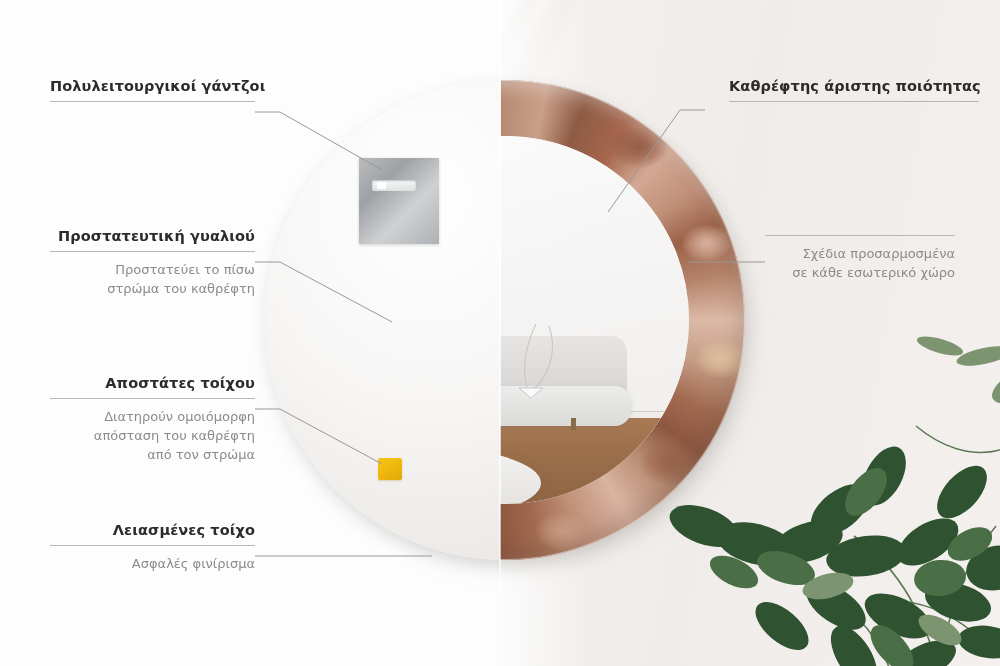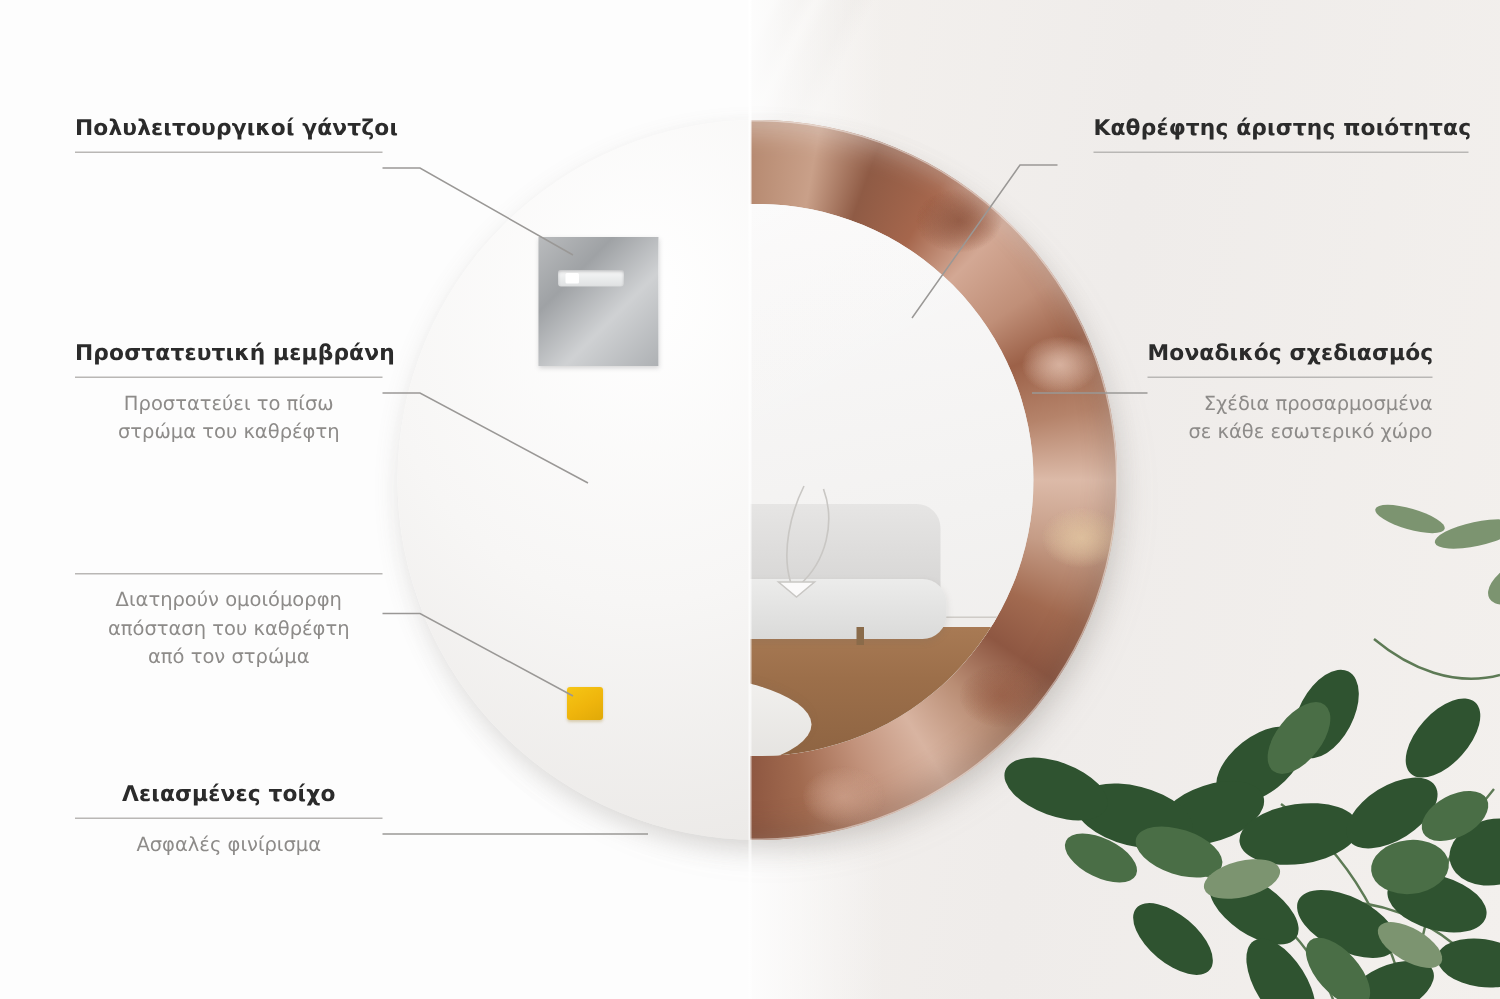--- a/index.html
+++ b/index.html
@@ -188,7 +188,7 @@
     margin-top:8px; font-size:13px; line-height:19px; color:#8d8b89;
     white-space:pre-line;
   }
-  .callout.left .title, .callout.left .desc { text-align:center; }
+  .callout.left .title, .callout.left .desc { text-align:right; }
   .callout.right .title, .callout.right .desc { text-align:right; }
 
   #c1 { left:50px; top:78px;  width:205px; }

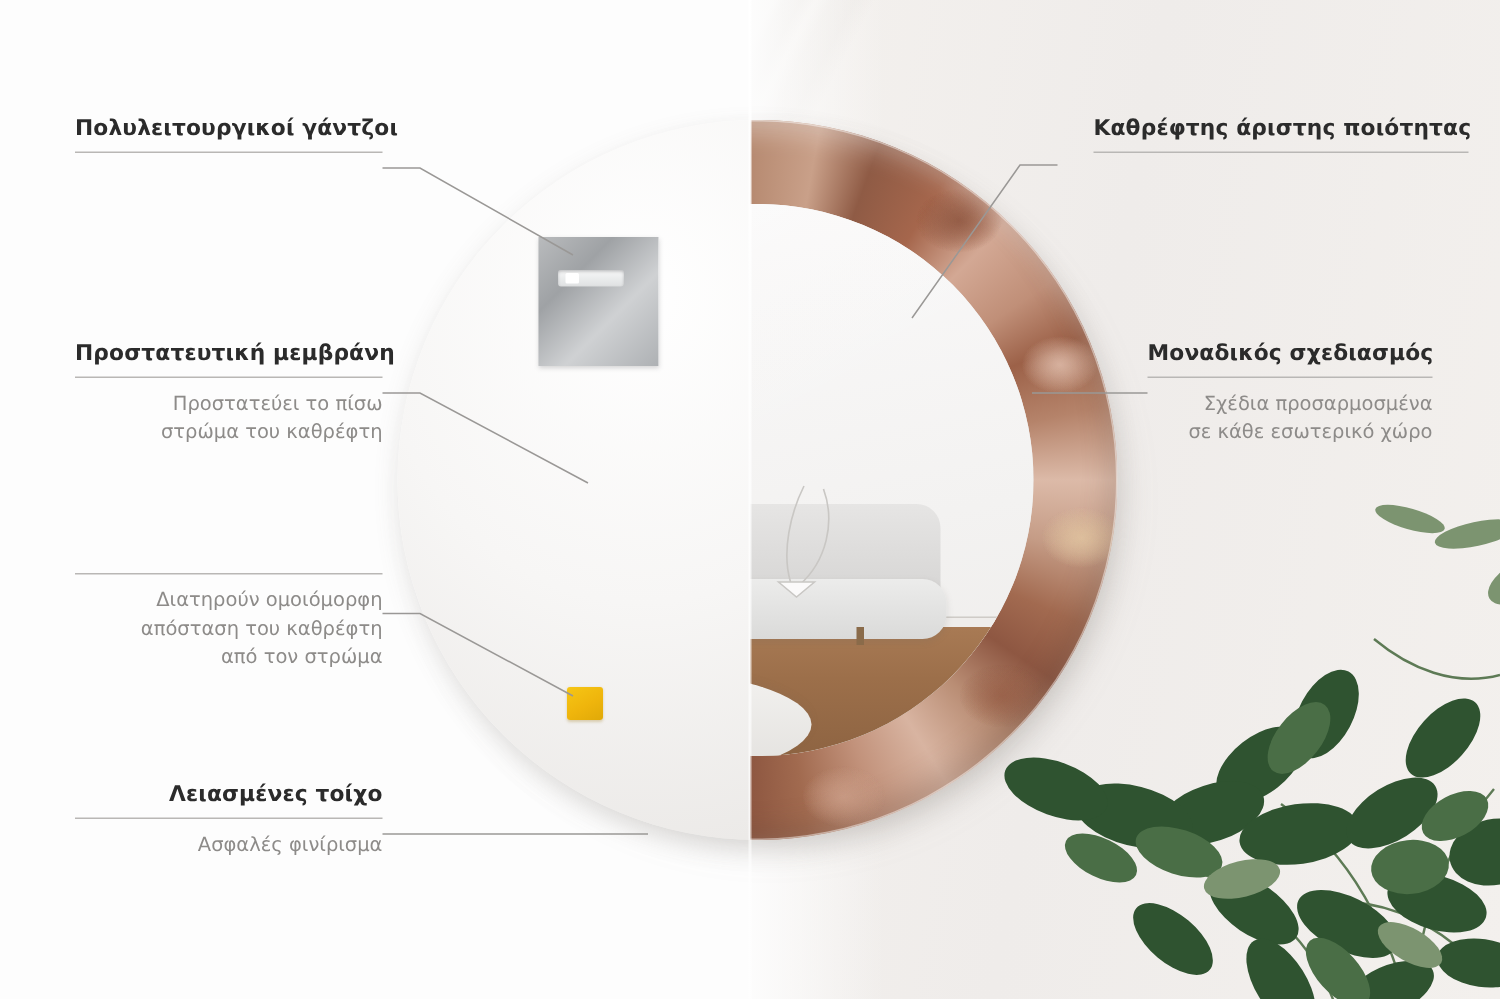--- a/index.html
+++ b/index.html
@@ -307,7 +307,7 @@
   </div>
 
   <div class="callout left" id="c2">
-    <div class="title">Προστατευτική μεμβράνη</div>
+    <div class="title">Προστατευτική γυαλιού</div>
     <div class="rule"></div>
     <div class="desc">Προστατεύει το πίσω
 στρώμα του καθρέφτη</div>

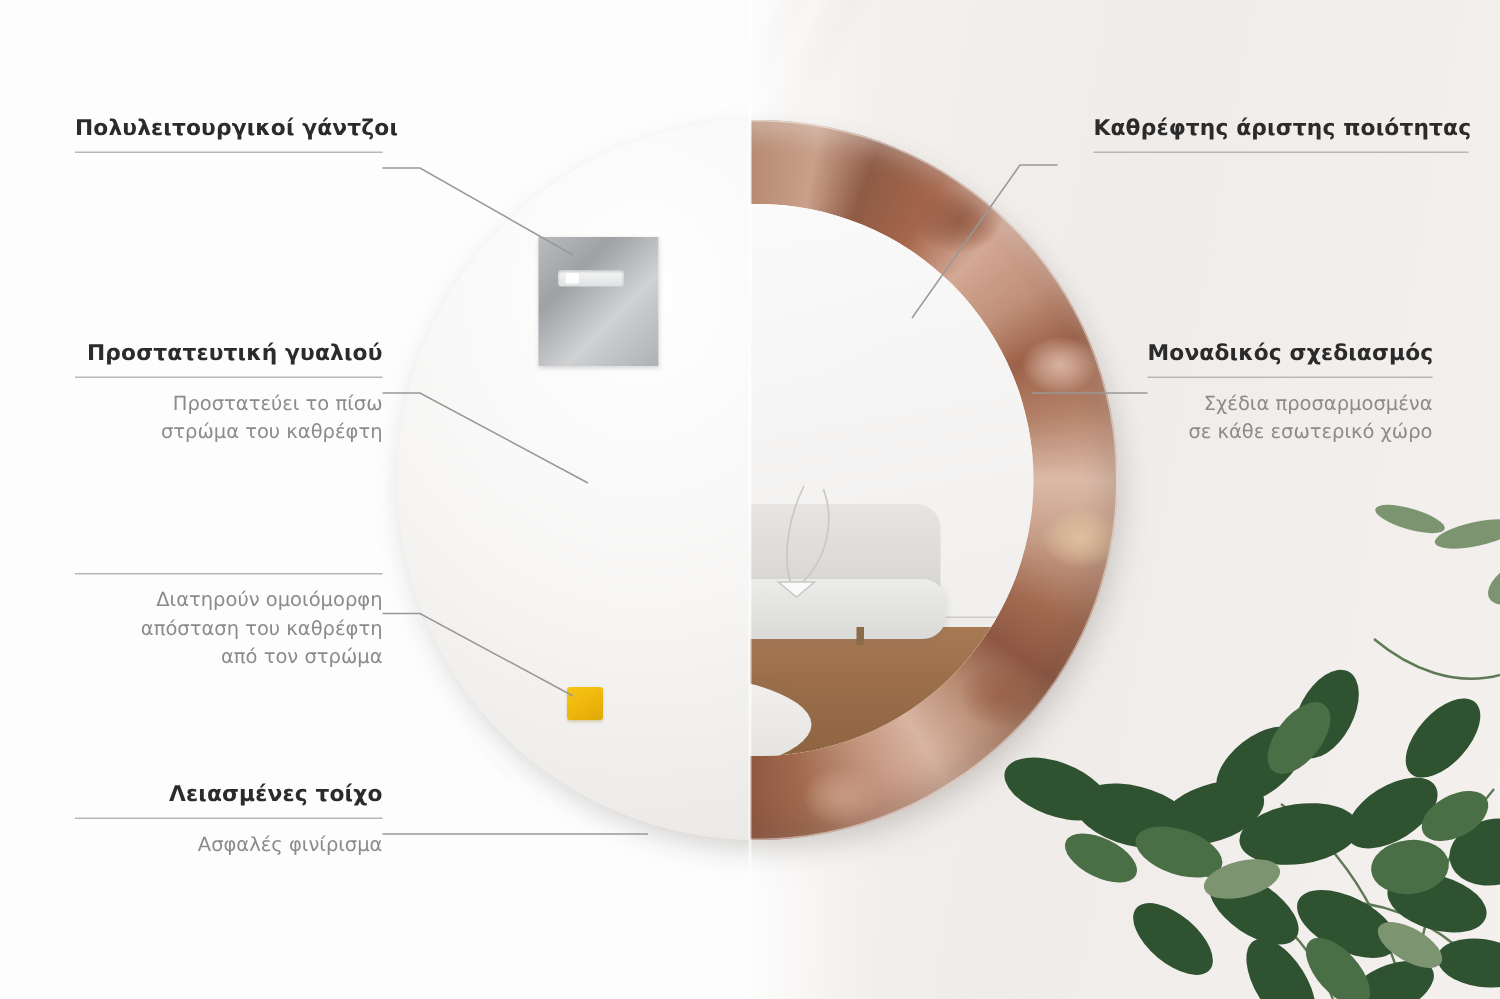--- a/index.html
+++ b/index.html
@@ -332,7 +332,6 @@
   </div>
 
   <div class="callout right" id="c6">
-    <div class="title">Μοναδικός σχεδιασμός</div>
     <div class="rule"></div>
     <div class="desc">Σχέδια προσαρμοσμένα
 σε κάθε εσωτερικό χώρο</div>

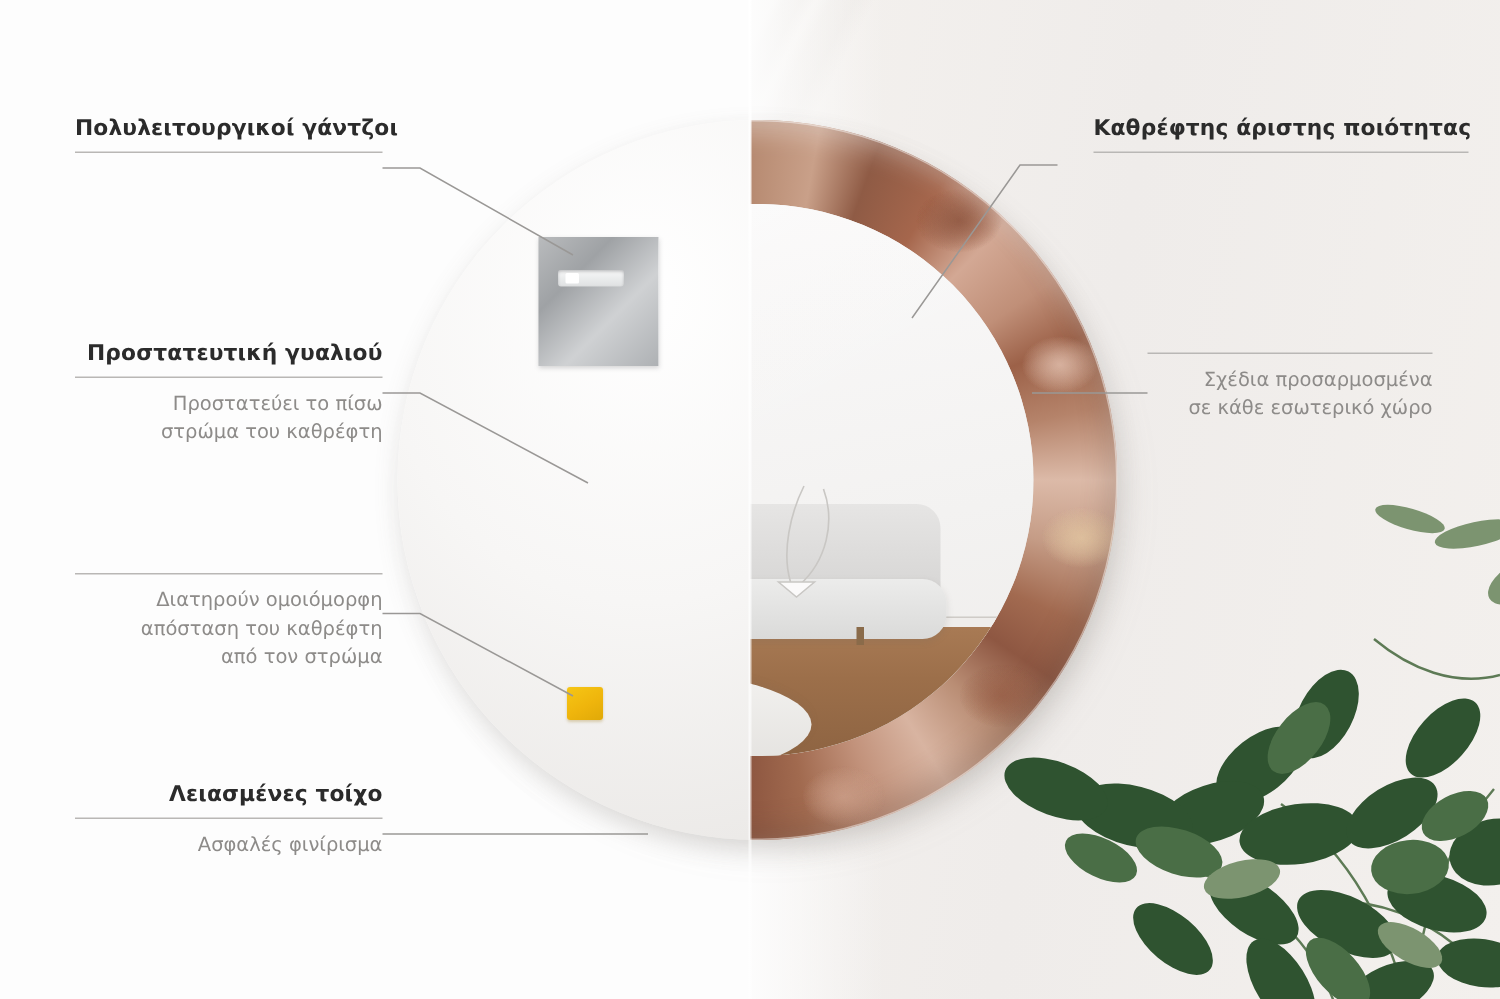--- a/index.html
+++ b/index.html
@@ -314,6 +314,7 @@
   </div>
 
   <div class="callout left" id="c3">
+    <div class="title">Αποστάτες τοίχου</div>
     <div class="rule"></div>
     <div class="desc">Διατηρούν ομοιόμορφη
 απόσταση του καθρέφτη

